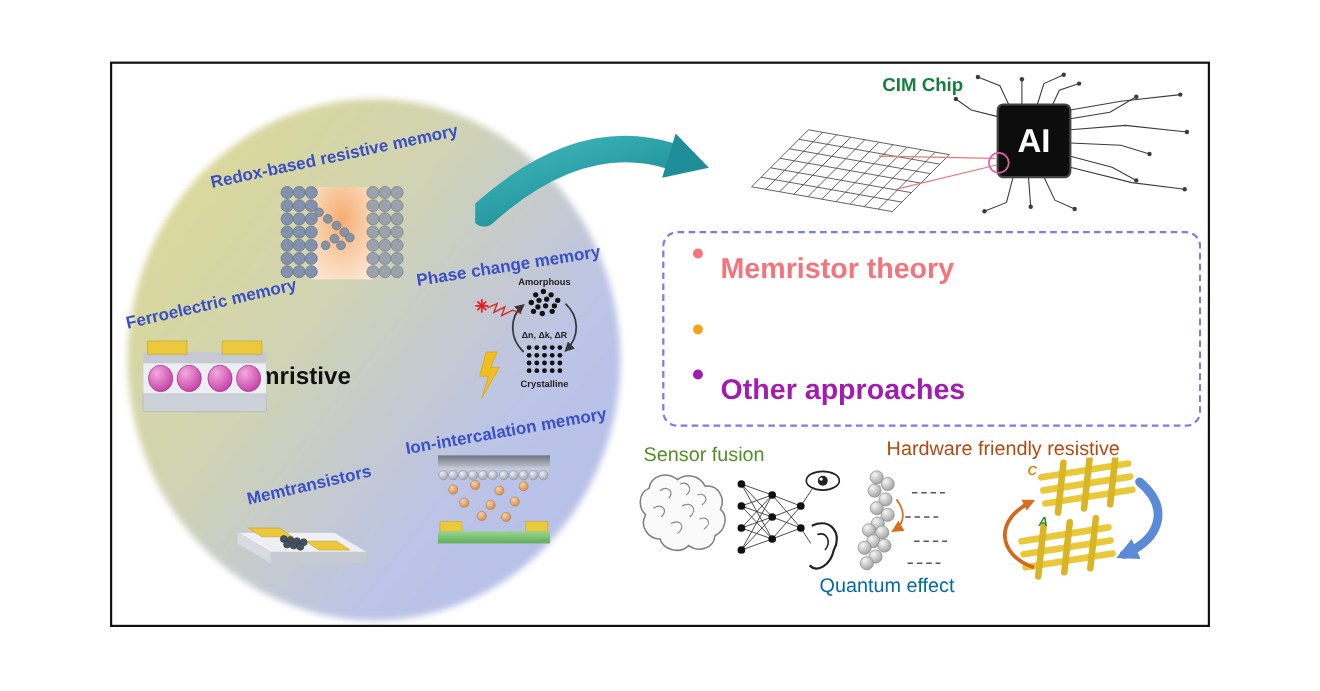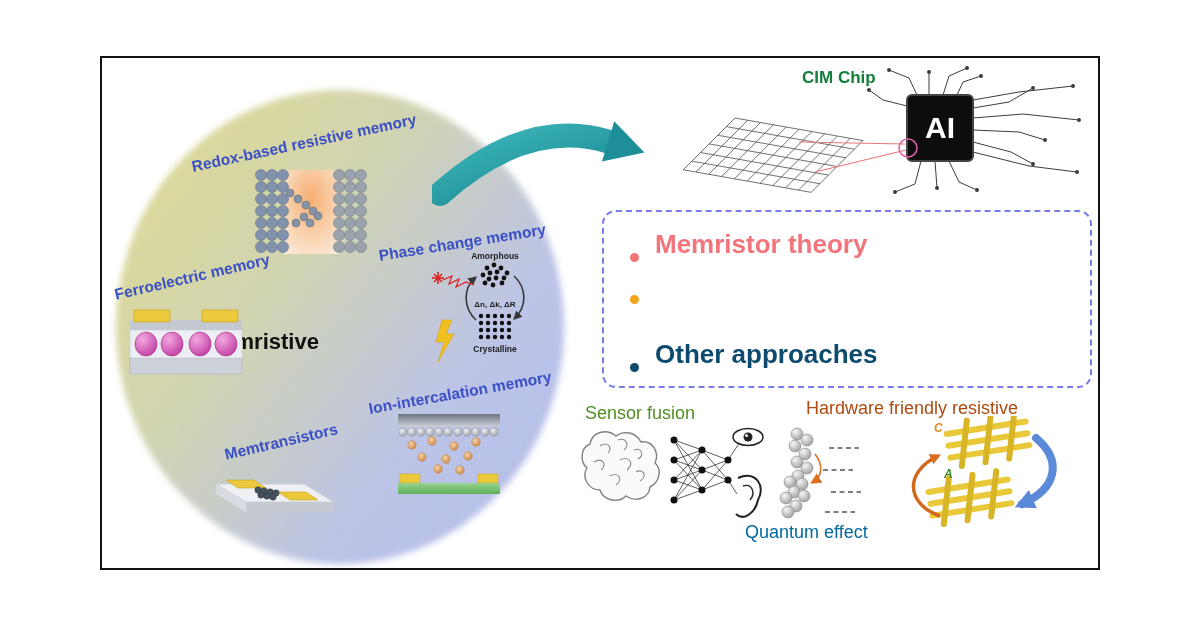--- a/index.html
+++ b/index.html
@@ -46,7 +46,7 @@
                 border:2.5px dashed #767ce8; border-radius:14px; background:#fff;
                 padding:14px 18px; display:flex; flex-direction:column; justify-content:space-between; }
   .topics-box ul { list-style:none; display:flex; flex-direction:column; justify-content:space-between; height:100%; }
-  .topic { display:flex; align-items:flex-end; font-size:26px; font-weight:bold; line-height:36px; }
+  .topic { display:flex; align-items:flex-start; font-size:26px; font-weight:bold; line-height:36px; }
   .topic .dot { width:9px; height:9px; border-radius:50%; background:currentColor; margin:0 16px 0 8px; flex:none; }
 
   .small-head { position:absolute; font-size:18px; font-weight:normal; white-space:nowrap;text-align:right; }

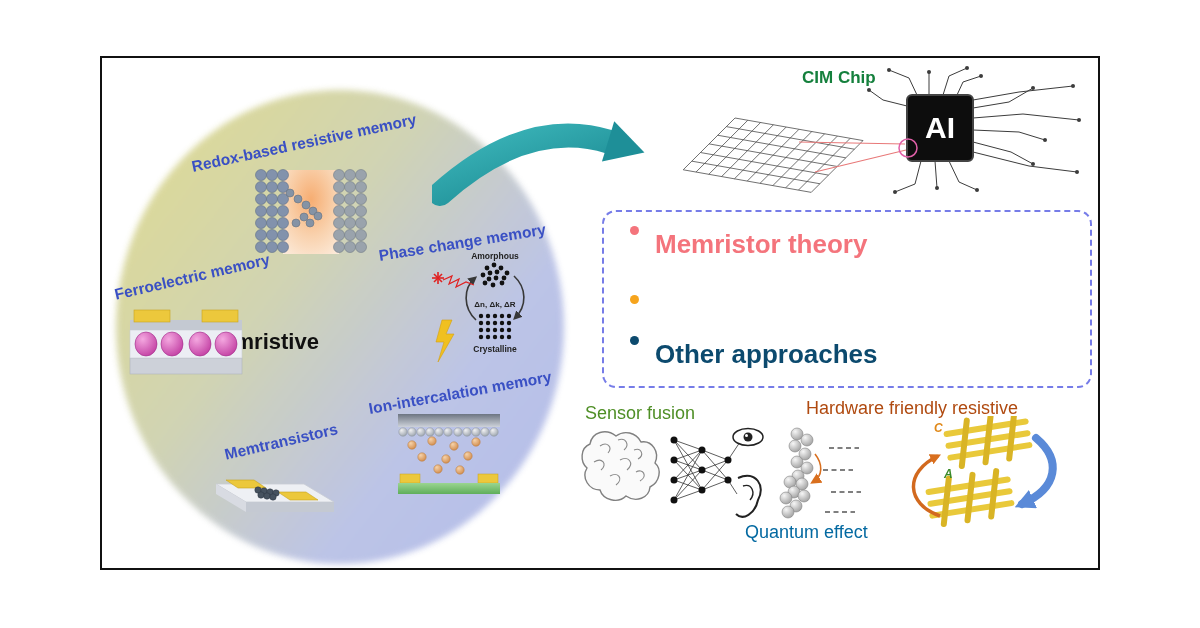--- a/index.html
+++ b/index.html
@@ -381,7 +381,7 @@
         <li class="topic" style="color: rgb(246, 164, 28);">
           <span class="dot"></span>
         </li>
-        <li class="topic" style="color: #0c4a6e;">
+        <li class="topic" style="color: #a21caf;">
           <span class="dot"></span>
           <span>Other approaches</span>
         </li>

